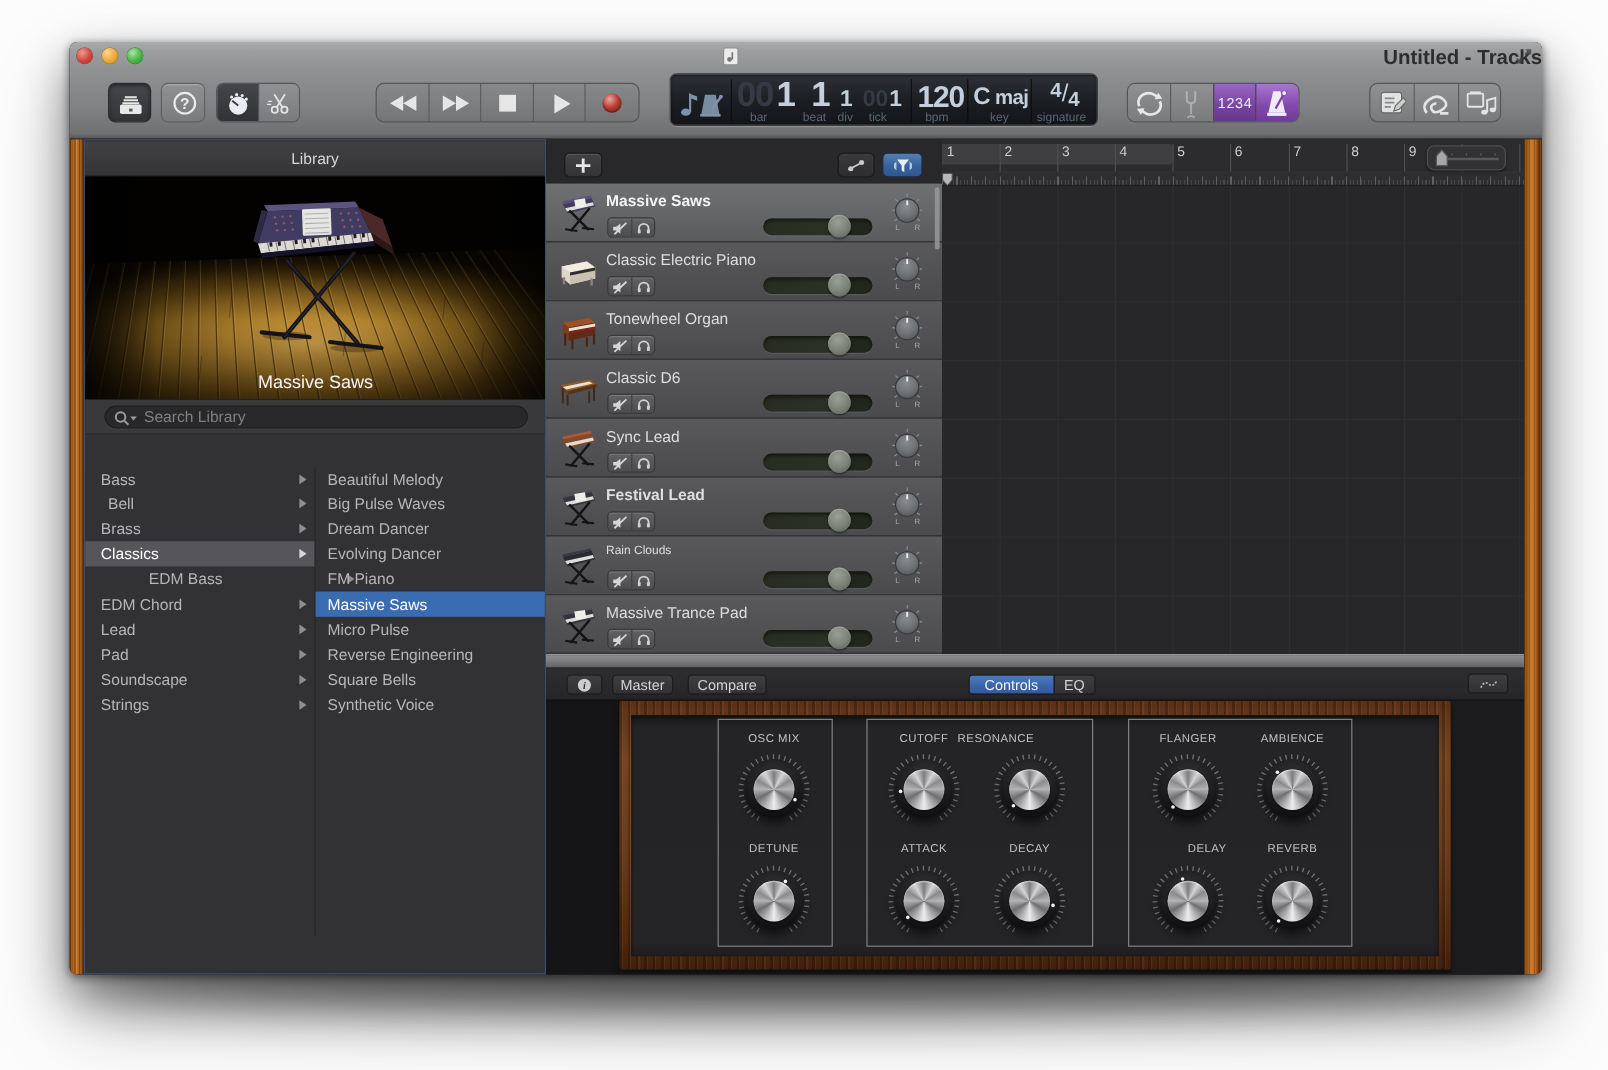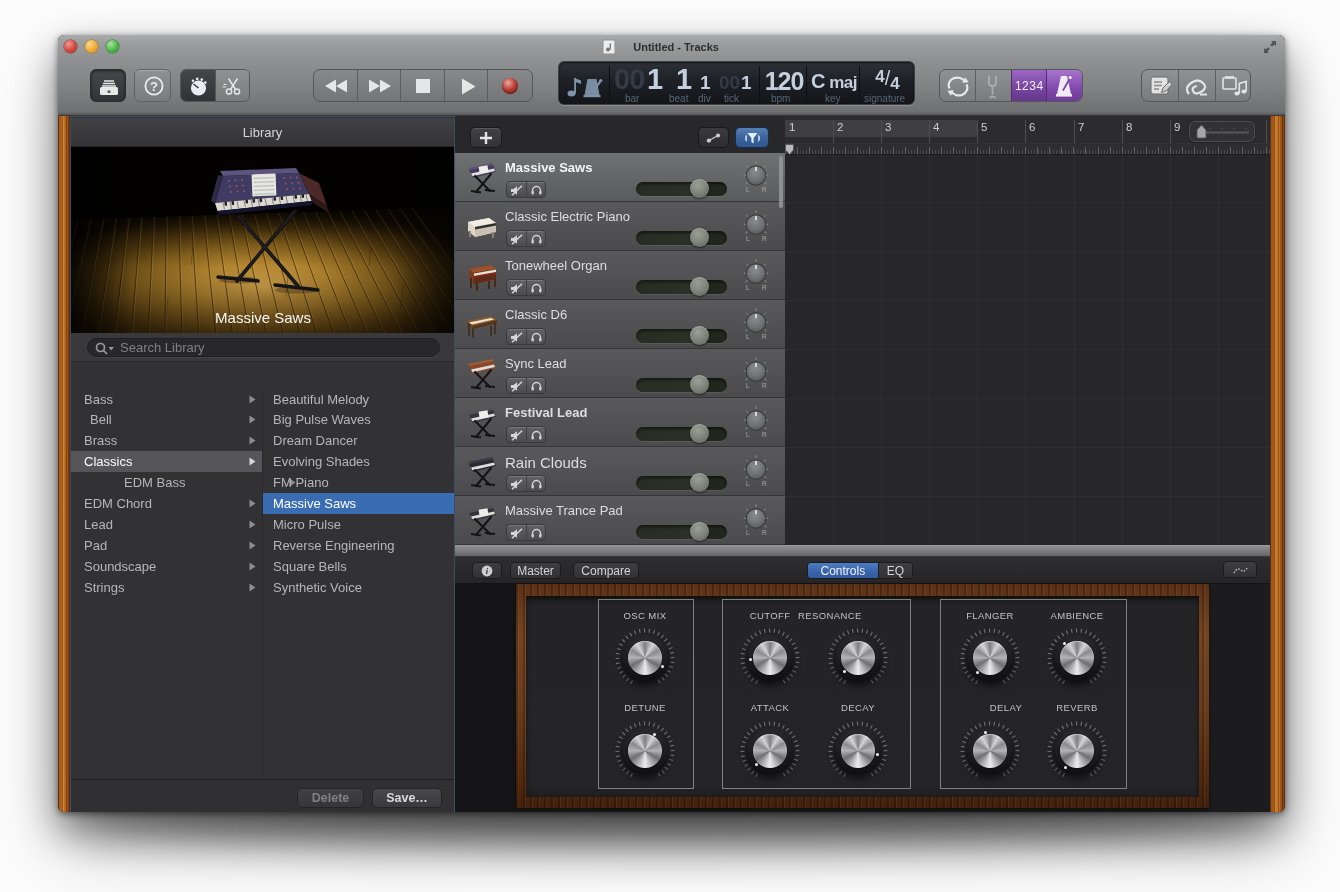--- a/index.html
+++ b/index.html
@@ -23,7 +23,7 @@
 <div class="tl" style="left:6px;background:radial-gradient(circle at 35% 30%,#f0988f,#d0463e 55%,#aa3026);box-shadow:0 0 0 .5px #942e24"></div>
 <div class="tl" style="left:27px;background:radial-gradient(circle at 35% 30%,#ffd98e,#eda936 55%,#cc8a1c);box-shadow:0 0 0 .5px #a8711a"></div>
 <div class="tl" style="left:48px;background:radial-gradient(circle at 35% 30%,#a8e69c,#4cb449 55%,#2e9030);box-shadow:0 0 0 .5px #267426"></div>
-<div class="abs" style="left:0;top:3px;width:1227px;text-align:center;font-size:11px;font-weight:bold;color:#2d2d2d;line-height:19px">&nbsp;&nbsp;&nbsp;Untitled - Tracks</div>
+<div class="abs" style="left:0;top:3px;width:1227px;text-align:right;font-size:17px;font-weight:bold;color:#2d2d2d;line-height:19px">&nbsp;&nbsp;&nbsp;Untitled - Tracks</div>
 <svg class="abs" style="left:544px;top:4px" width="14" height="16" viewBox="0 0 14 16">
  <rect x="1" y="1" width="12" height="14" rx="1.5" fill="#ececec" stroke="#8f8f8f"></rect>
  <circle cx="6" cy="10.5" r="2" fill="#777"></circle>

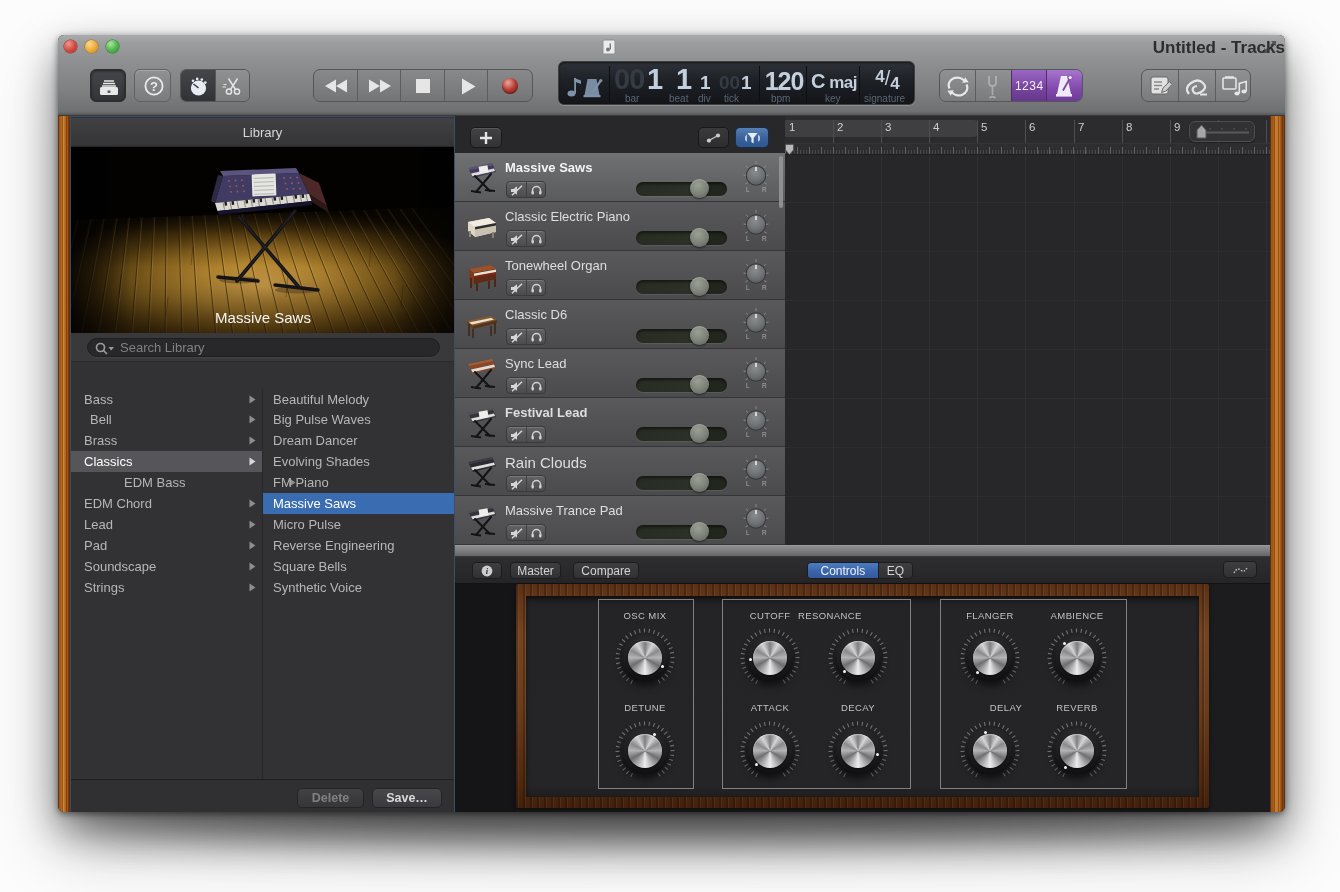--- a/index.html
+++ b/index.html
@@ -395,7 +395,7 @@
 <div class="abs" style="left:0;top:62.2px;width:191px;height:21px;line-height:21px; background:#56565a;color:#ffffff;"><span style="margin-left:13px">Classics</span><svg class="abs" style="right:6px;top:6px" width="7" height="9" viewBox="0 0 7 9">
               <path d="M0.5 0.5 L6.5 4.5 L0.5 8.5 Z" fill="#d8d8d8"></path>
             </svg></div>
-<div class="abs" style="left:192px;top:62.2px;width:191px;height:21px;line-height:21px;"><span style="margin-left:10px">Evolving Shades</span></div>
+<div class="abs" style="left:192px;top:62.2px;width:191px;height:21px;line-height:21px;"><span style="margin-left:10px">Evolving Dancer</span></div>
 <div class="abs" style="left:0;top:83.1px;width:191px;height:21px;line-height:21px;margin-left:40px;"><span style="margin-left:13px">EDM Bass</span><svg class="abs" style="right:6px;top:6px" width="7" height="9" viewBox="0 0 7 9">
               <path d="M0.5 0.5 L6.5 4.5 L0.5 8.5 Z" fill="#8e8e91"></path>
             </svg></div>

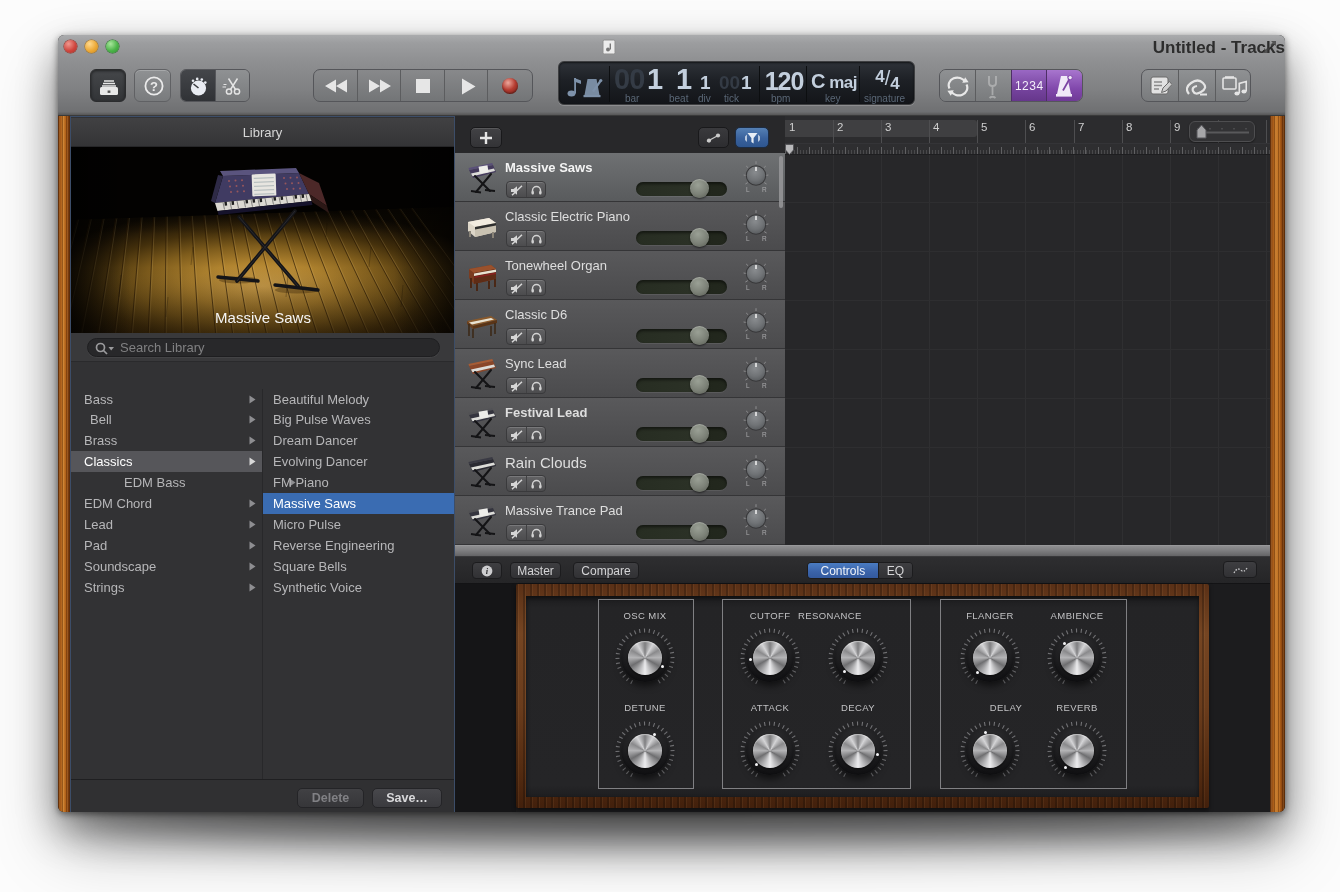--- a/index.html
+++ b/index.html
@@ -755,7 +755,7 @@
               <path d="M20 31 L30 32" stroke="#141416" stroke-width="1.8"></path>
             </svg>
           </div>
-<div class="abs" style="left:50px;top:7px;font-size:15px;font-weight:normal;color:#dedede">Rain Clouds</div>
+<div class="abs" style="left:50px;top:7px;font-size:10px;font-weight:normal;color:#dedede">Rain Clouds</div>
 <div class="abs" style="left:51px;top:28px;width:40px;height:17px;border-radius:4px;overflow:hidden;display:flex;background:linear-gradient(#626264,#4c4c4e);border:1px solid #3a3a3c;box-shadow:inset 0 1px 0 rgba(255,255,255,.15)">
      <div style="width:20px;border-right:1px solid #414143">
               <svg style="margin:3px 0 0 3px" width="13" height="11" viewBox="0 0 13 11">

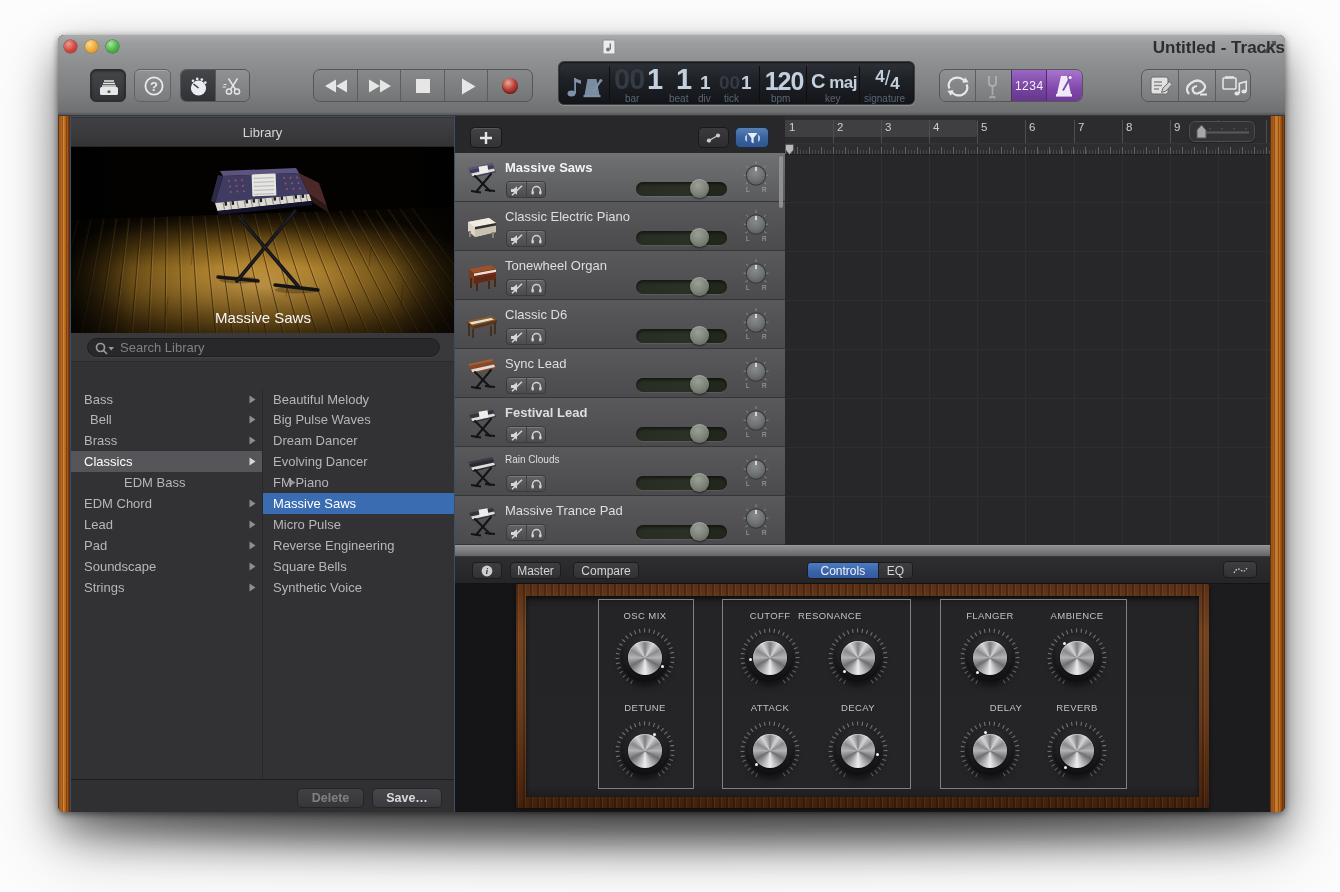--- a/index.html
+++ b/index.html
@@ -422,10 +422,6 @@
 <div class="abs" style="left:192px;top:187.6px;width:191px;height:21px;line-height:21px;"><span style="margin-left:10px">Synthetic Voice</span></div>
 </div>
 
- <div class="abs" style="left:0;top:662px;width:383px;height:33px;background:#303032;border-top:1px solid #1f1f21">
-  <div class="abs" style="left:226px;top:8px;width:67px;height:20px;border-radius:5px;background:linear-gradient(#414144,#363639);border:1px solid #242427;color:#808084;font-size:12.5px;font-weight:bold;text-align:center;line-height:19px">Delete</div>
-  <div class="abs" style="left:301px;top:8px;width:70px;height:20px;border-radius:5px;background:linear-gradient(#48484c,#3a3a3e);border:1px solid #242427;color:#d9d9db;font-size:12.5px;font-weight:bold;text-align:center;line-height:19px">Save…</div>
- </div>
 </div>
 
 <div class="abs" style="left:397px;top:81px;width:330px;height:429px;background:#29292b;border-right:1px solid #1a1a1c">

